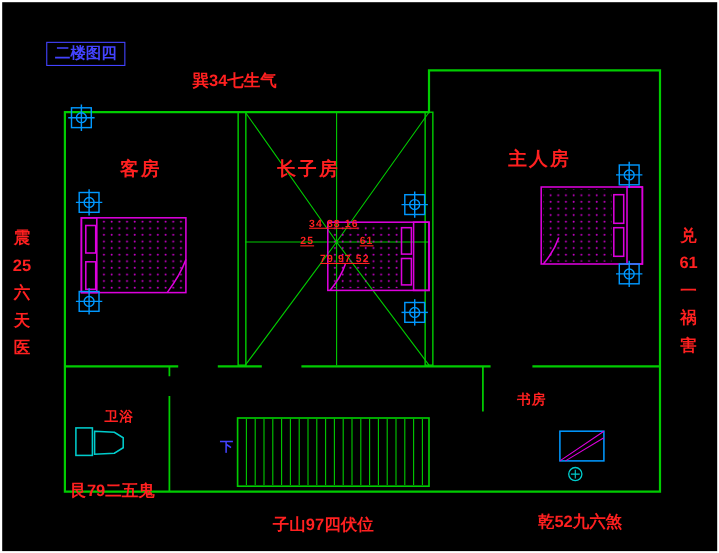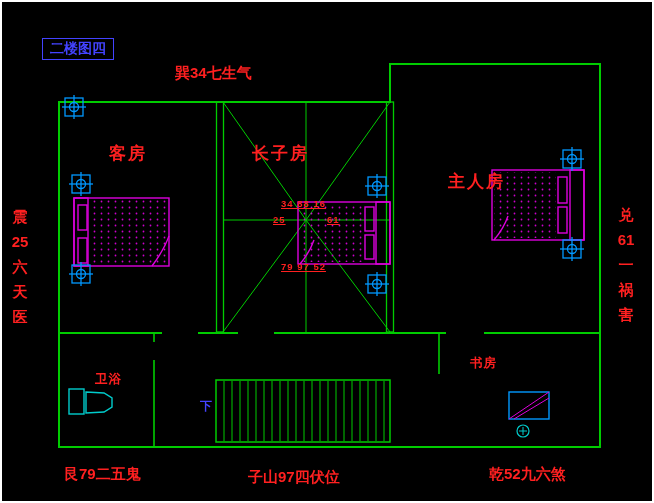--- a/index.html
+++ b/index.html
@@ -162,7 +162,7 @@
 
   <div class="lbl f17" style="left:107px;top:140px;">客房</div>
   <div class="lbl f17" style="left:250px;top:140px;">长子房</div>
-  <div class="lbl f17" style="left:446px;top:131px;margin-top:37px;">主人房</div>
+  <div class="lbl f17" style="left:460px;top:131px;">主人房</div>
   <div class="lbl f13" style="left:93px;top:346px;margin-top:23px;">卫浴</div>
   <div class="lbl f13" style="left:452px;top:353px;margin-left:16px;">书房</div>
 

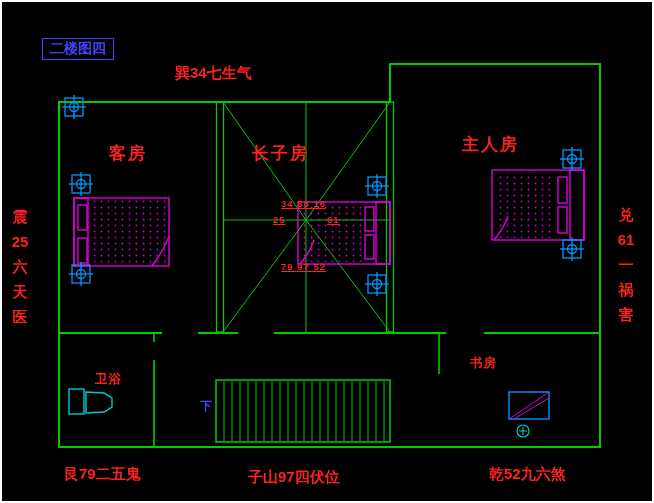--- a/index.html
+++ b/index.html
@@ -169,7 +169,7 @@
   <div class="lbl f9" style="left:279px;top:196px;">34 88 16</div>
   <div class="lbl f9" style="left:271px;top:212px;">25</div>
   <div class="lbl f9" style="left:325px;top:212px;">61</div>
-  <div class="lbl f9" style="left:279px;top:228px;margin-top:31px;">79 97 52</div>
+  <div class="lbl f9" style="left:289px;top:228px;">79 97 52</div>
 
   <div class="stair-lbl" style="left:198px;top:396px;">下</div>
 

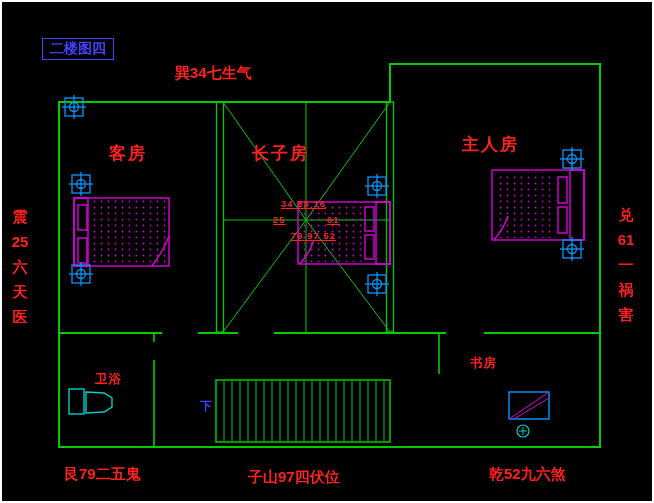--- a/index.html
+++ b/index.html
@@ -141,7 +141,7 @@
   <div class="title-box">二楼图四</div>
 
   <div class="lbl f16" style="left:173px;top:62px;">巽34七生气</div>
-  <div class="lbl f16" style="left:62px;top:463px;">艮79二五鬼</div>
+  <div class="lbl f16" style="left:62px;top:435px;">艮79二五鬼</div>
   <div class="lbl f16" style="left:246px;top:466px;">子山97四伏位</div>
   <div class="lbl f16" style="left:487px;top:463px;">乾52九六煞</div>
 

